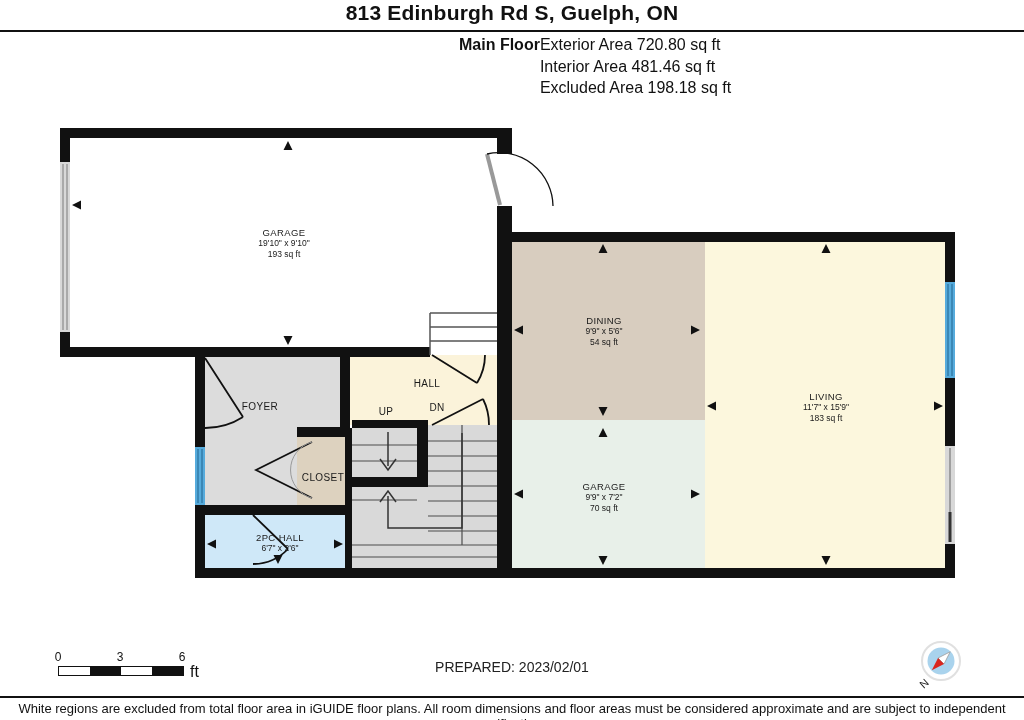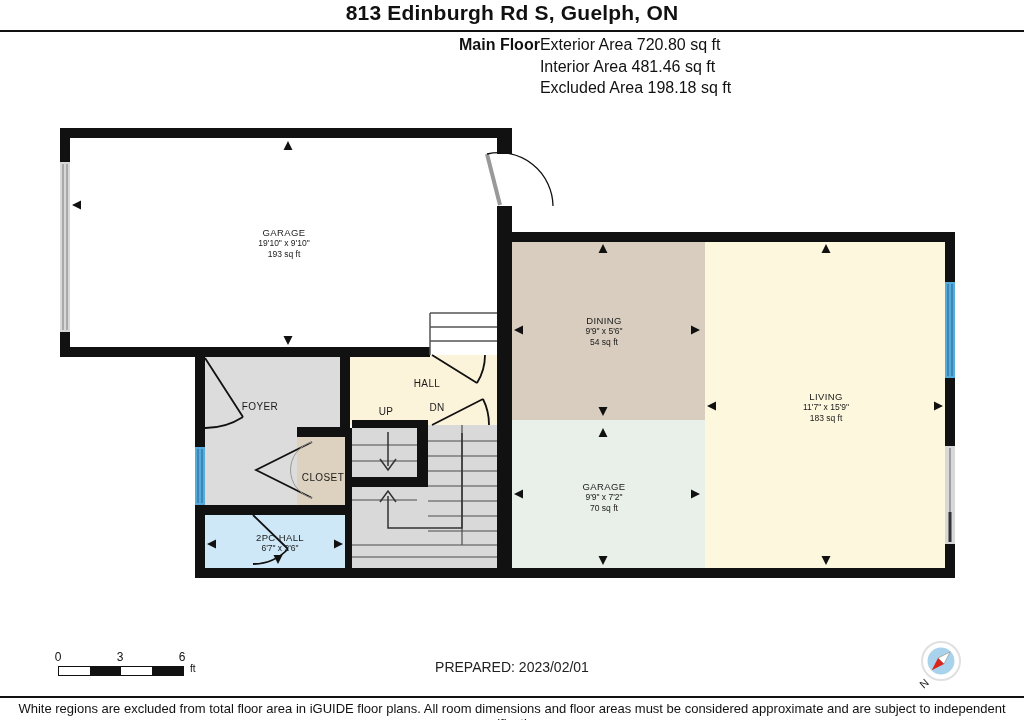--- a/index.html
+++ b/index.html
@@ -27,7 +27,7 @@
   .scale-bar i{flex:1;display:block;}
   .scale-bar i:nth-child(1),.scale-bar i:nth-child(3){background:#fff;}
   .scale-bar i:nth-child(2),.scale-bar i:nth-child(4){background:#111;}
-  .scale-ft{position:absolute;left:132px;top:13px;font-size:10px;text-align:center;}
+  .scale-ft{position:absolute;left:132px;top:13px;font-size:16px;text-align:center;}
   .prepared{position:absolute;left:50%;transform:translateX(-50%);top:659px;
             font-size:14px;font-weight:500;color:#222;white-space:nowrap;}
   .watermark{position:absolute;left:50%;transform:translateX(-50%);top:678px;

